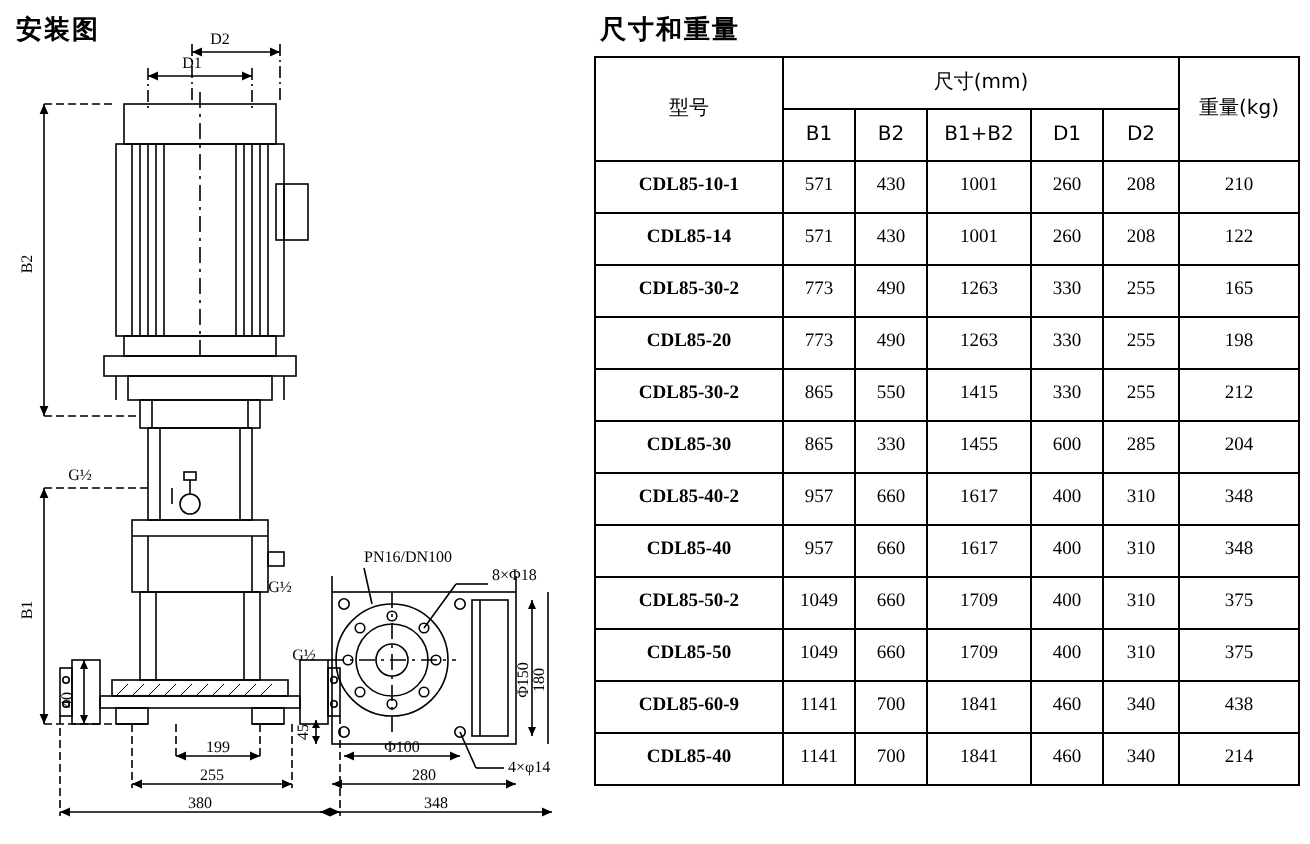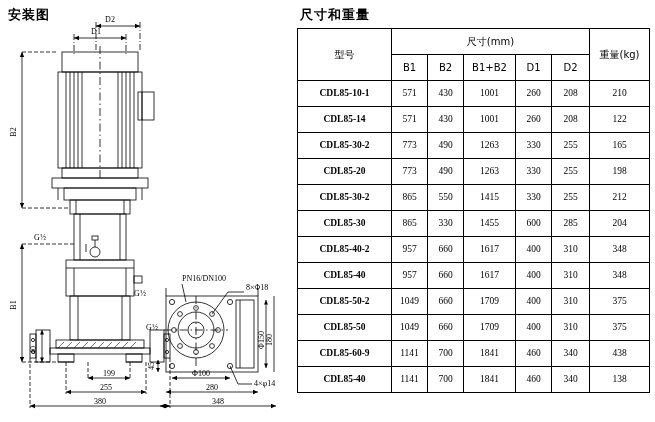--- a/index.html
+++ b/index.html
@@ -439,7 +439,7 @@
           <td>1841</td>
           <td>460</td>
           <td>340</td>
-          <td>138</td>
+          <td>214</td>
         </tr>
       </tbody>
     </table>

